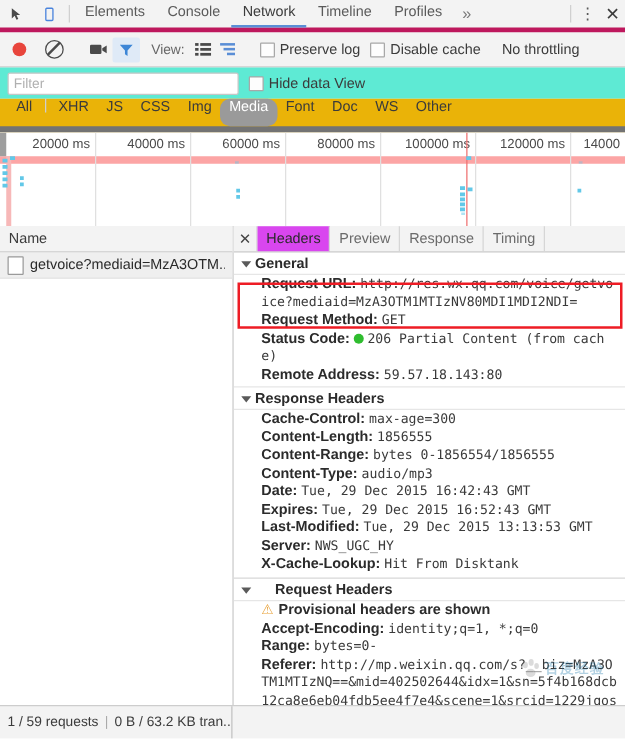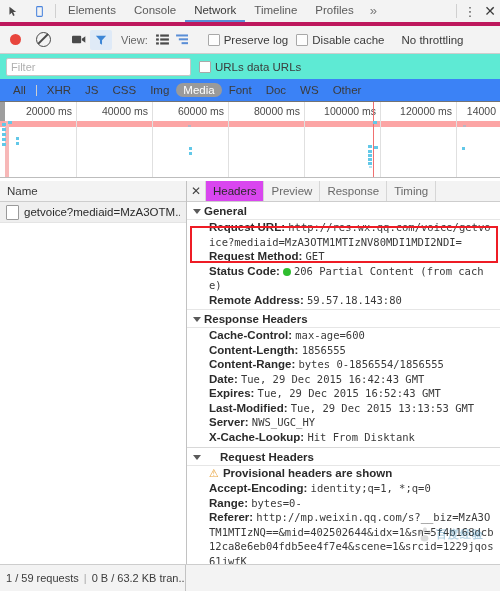--- a/index.html
+++ b/index.html
@@ -273,7 +273,7 @@
     <input class="filter-input" type="text" placeholder="Filter" style="">
     <div class="chkline">
       <span class="chk"></span>
-        <span>URLs data URLs</span>
+        <span>Hide data View</span>
     </div>
   </div>
 

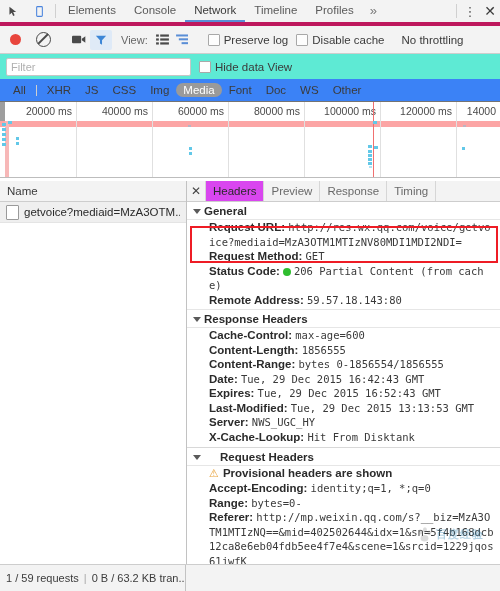--- a/index.html
+++ b/index.html
@@ -64,8 +64,8 @@
 
   
   .types-row{
-    height:22px;display:flex;align-items:center;background:#3b82f6;
-    padding:0 6px;border-bottom:1px solid #737373;
+    height:22px;display:flex;background:#eab308;
+    padding:0 6px;border-bottom:5px solid #737373;
   }
   .type-item{
     padding:1px 7px;font-size:11.5px;color:#3b3b3b;border-radius:8px;cursor:default;

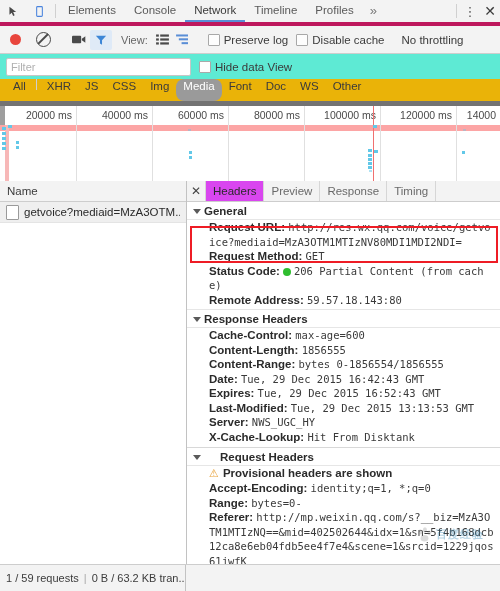--- a/index.html
+++ b/index.html
@@ -394,7 +394,7 @@
           <span class="tri"></span>
           <span>Response Headers</span>
         </div>
-        <div class="hrow"><span class="hkey">Cache-Control:</span> <span class="hval">max-age=600</span></div>
+        <div class="hrow"><span class="hkey">Cache-Control:</span> <span class="hval">max-age=300</span></div>
         <div class="hrow"><span class="hkey">Content-Length:</span> <span class="hval">1856555</span></div>
         <div class="hrow"><span class="hkey">Content-Range:</span> <span class="hval">bytes 0-1856554/1856555</span></div>
         <div class="hrow"><span class="hkey">Date:</span> <span class="hval">Tue, 29 Dec 2015 16:42:43 GMT</span></div>

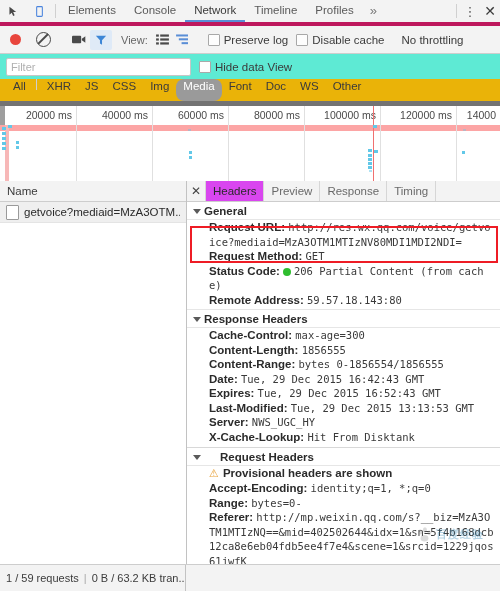--- a/index.html
+++ b/index.html
@@ -397,6 +397,7 @@
         <div class="hrow"><span class="hkey">Cache-Control:</span> <span class="hval">max-age=300</span></div>
         <div class="hrow"><span class="hkey">Content-Length:</span> <span class="hval">1856555</span></div>
         <div class="hrow"><span class="hkey">Content-Range:</span> <span class="hval">bytes 0-1856554/1856555</span></div>
+        <div class="hrow"><span class="hkey">Content-Type:</span> <span class="hval">audio/mp3</span></div>
         <div class="hrow"><span class="hkey">Date:</span> <span class="hval">Tue, 29 Dec 2015 16:42:43 GMT</span></div>
         <div class="hrow"><span class="hkey">Expires:</span> <span class="hval">Tue, 29 Dec 2015 16:52:43 GMT</span></div>
         <div class="hrow"><span class="hkey">Last-Modified:</span> <span class="hval">Tue, 29 Dec 2015 13:13:53 GMT</span></div>

